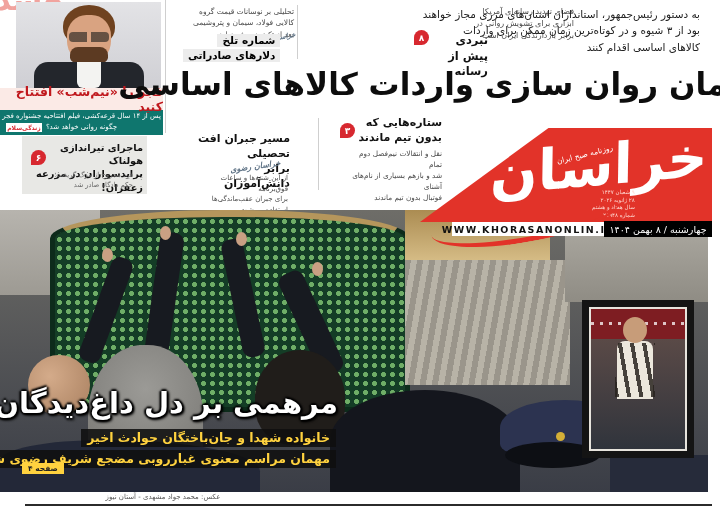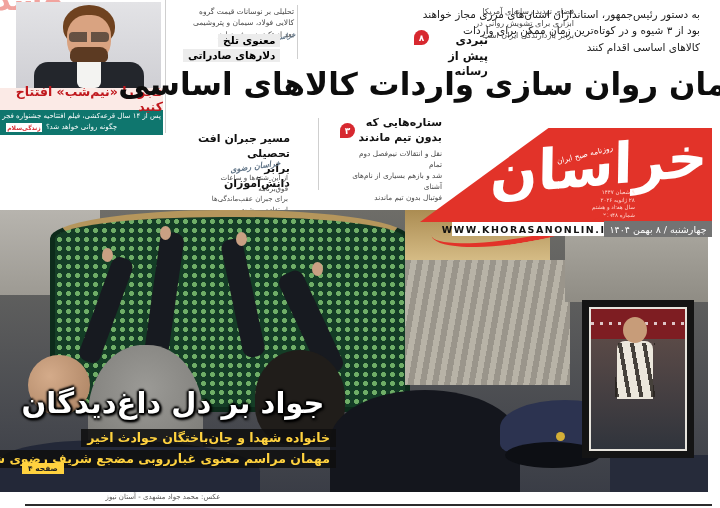--- a/index.html
+++ b/index.html
@@ -168,7 +168,7 @@
     </div>
     <div class="script-logo">خراسان اقتصادی</div>
     <div class="titles">
-      <div>معنوی تلخ</div>
+      <div>شماره تلخ</div>
       <div>دلارهای صادراتی</div>
     </div>
   </div>

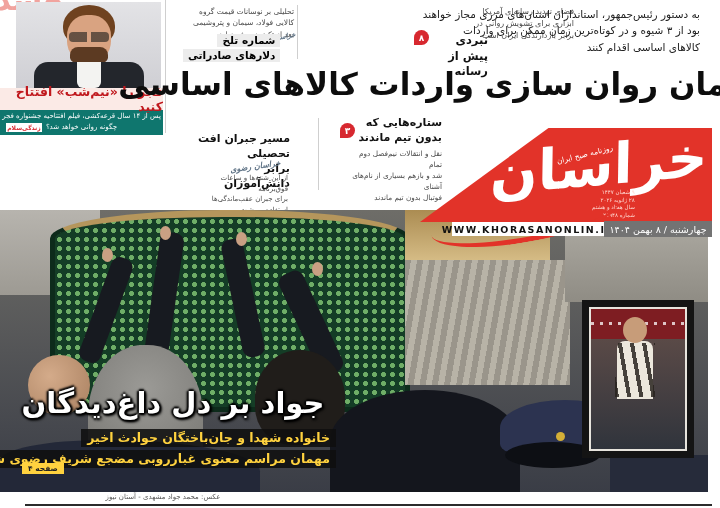--- a/index.html
+++ b/index.html
@@ -206,6 +206,17 @@
     </div>
   </div>
 
+  <div class="abs" id="item-shooting">
+    <div class="brief-title">
+      <div>ماجرای تیراندازی هولناک</div>
+      <div>پرایدسواران در مزرعه زعفران!</div>
+    </div>
+    <div class="pin">۶</div>
+    <div class="teaser">
+      <div>فرد مجروح از مرگ گریخت؛</div>
+      <div>حکم دادگاه صادر شد</div>
+    </div>
+  </div>
 
   <div class="abs" id="masthead">
     <div class="name">خراسان</div>

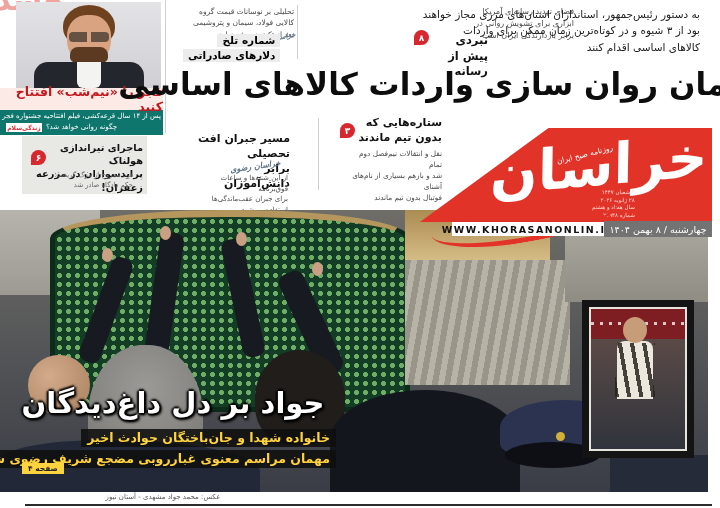--- a/index.html
+++ b/index.html
@@ -81,7 +81,7 @@
           transform:rotate(-10deg);z-index:6;}
   #url-strip{left:452px;top:222px;width:152px;height:14px;background:#fff;display:flex;align-items:center;justify-content:center;
              direction:ltr;font-size:9.5px;font-weight:700;letter-spacing:1.5px;color:#111;z-index:7;white-space:nowrap;}
-  #date-strip{left:604px;top:221px;width:108px;height:16px;background:#737373;color:#fff;font-size:9.5px;
+  #date-strip{left:604px;top:221px;width:108px;height:16px;background:#000000;color:#fff;font-size:9.5px;
               display:flex;align-items:center;justify-content:center;z-index:7;white-space:nowrap;}
 
   

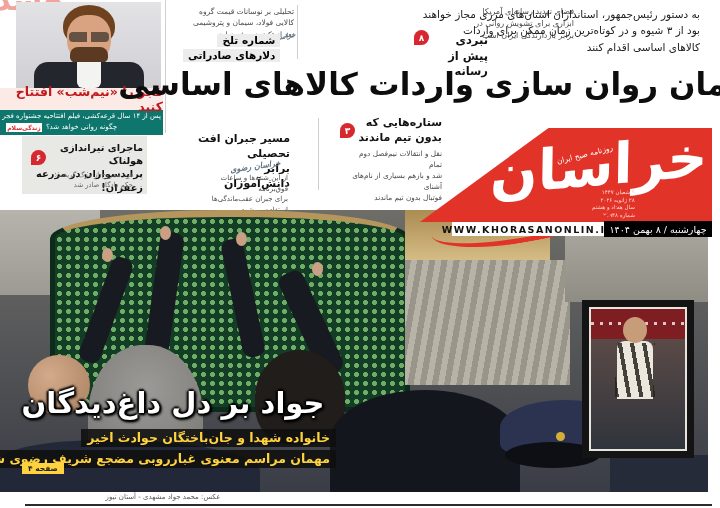--- a/index.html
+++ b/index.html
@@ -267,7 +267,7 @@
       <div class="scarf"></div>
     </div>
 
-    <div id="overlay-title">جواد بر دل داغ‌دیدگان</div>
+    <div id="overlay-title">مرهمی بر دل داغ‌دیدگان</div>
     <div id="overlay-subs">
       <div>خانواده شهدا و جان‌باختگان حوادث اخیر</div><br>
       <div>مهمان مراسم معنوی غبارروبی مضجع شریف رضوی شدند</div>

